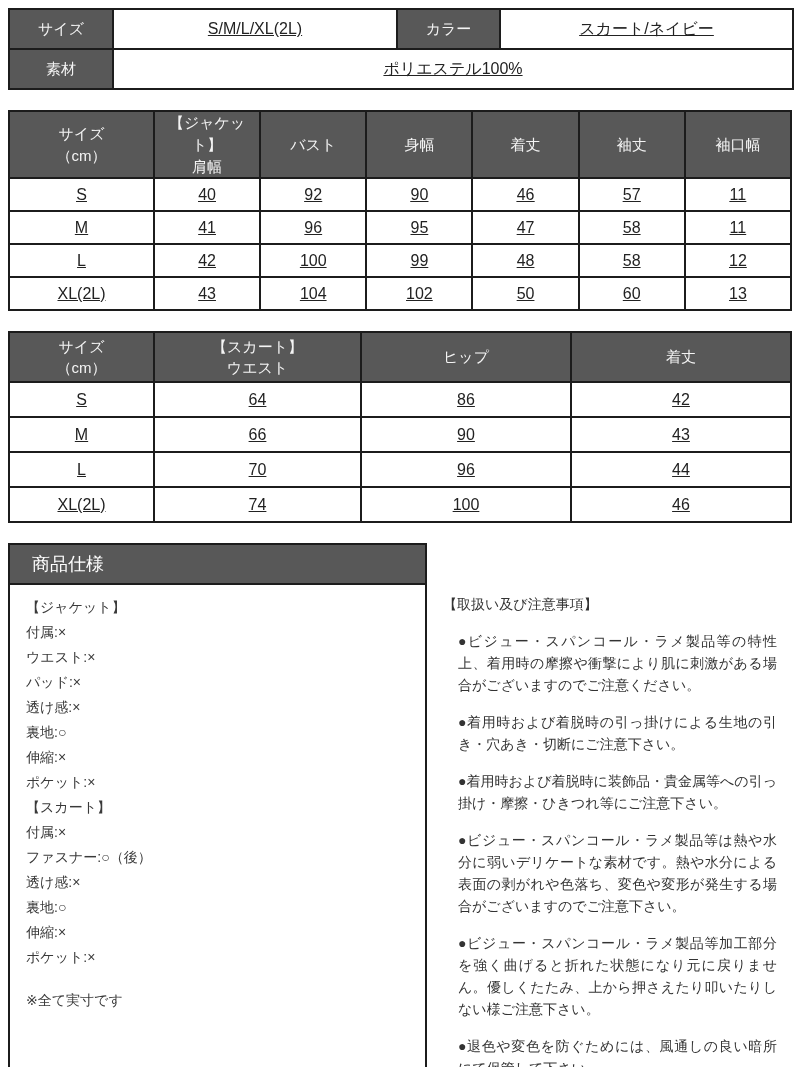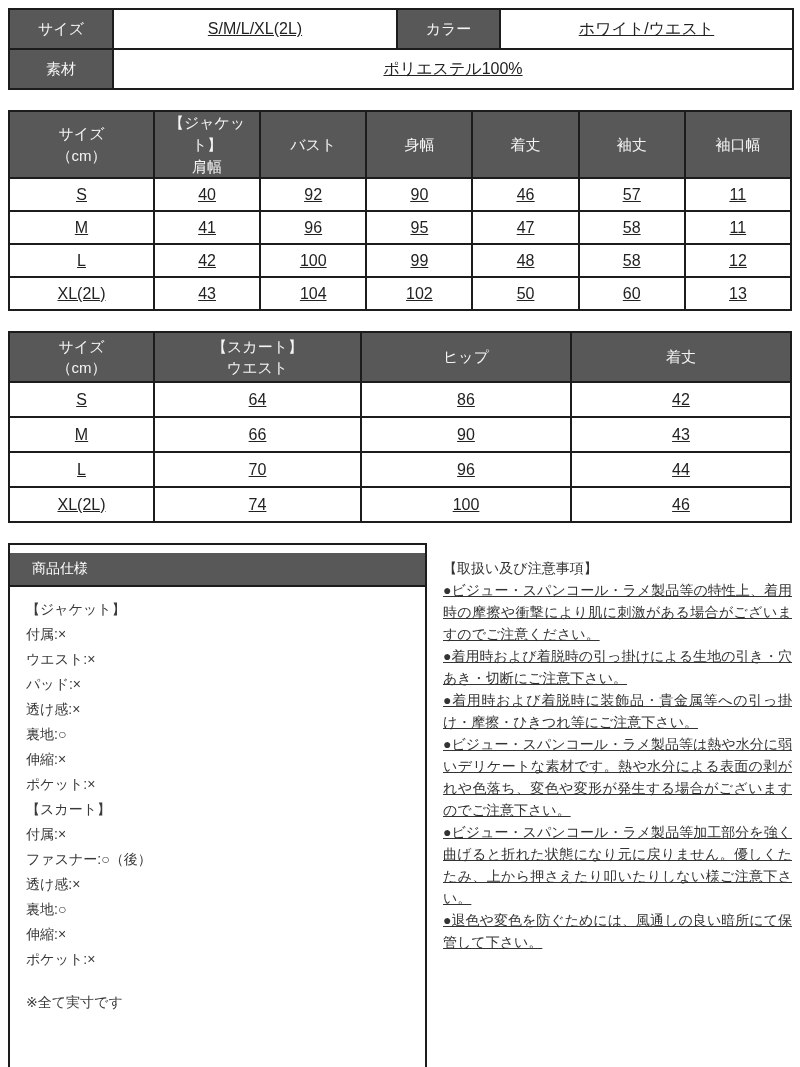--- a/index.html
+++ b/index.html
@@ -95,7 +95,7 @@
         <td class="dark">サイズ</td>
         <td class="light">S/M/L/XL(2L)</td>
         <td class="dark">カラー</td>
-        <td class="light">ホワイト/ウエスト</td>
+        <td class="light">スカート/ネイビー</td>
       </tr>
       <tr>
         <td class="dark">素材</td>

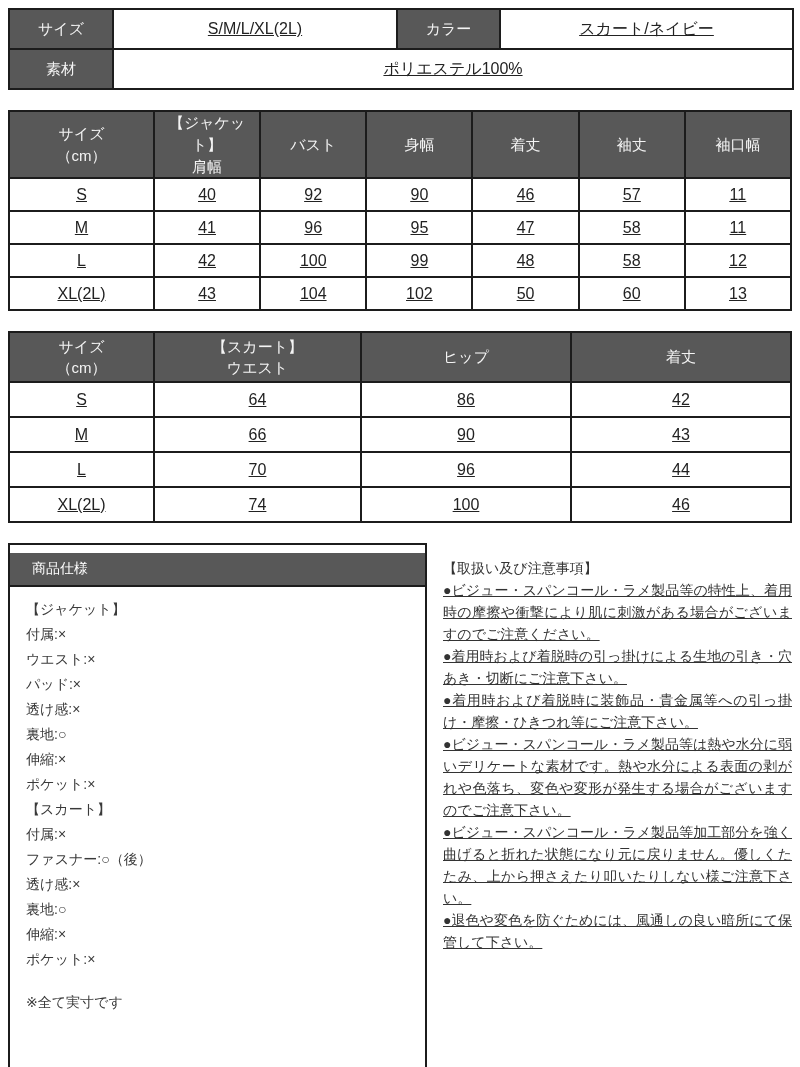--- a/index.html
+++ b/index.html
@@ -55,10 +55,9 @@
   .spec-header {
     background: #585858;
     color: #ffffff;
-    font-size: 14px;
+    font-size: 18px;
     padding: 7px 0 7px 22px;
     border-bottom: 2px solid #1c1c1c;
-    margin-top: 8px;
   }
   .spec-body {
     padding: 10px 16px;

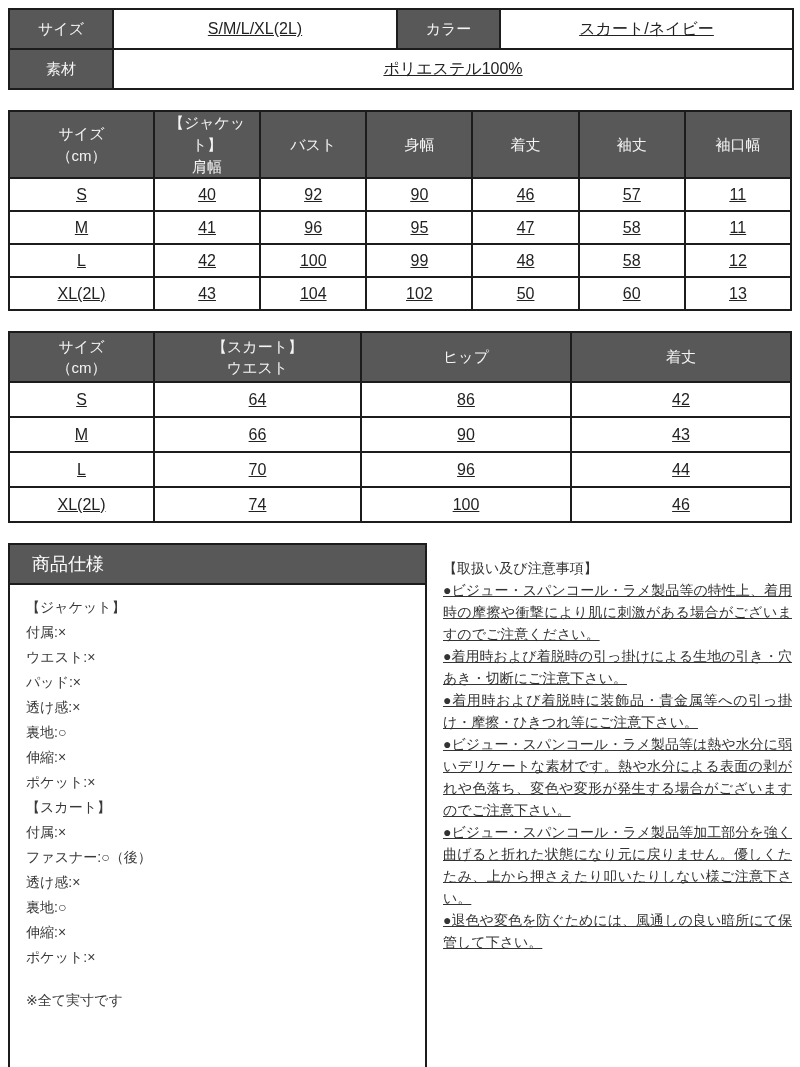--- a/index.html
+++ b/index.html
@@ -74,7 +74,7 @@
     line-height: 22px;
     color: #333;
   }
-  .notice-title { margin-bottom: 0; }
+  .notice-title { margin-bottom: 0; margin-top: 36px; }
   .notice-item { margin: 0; text-align: justify; text-decoration: underline; }
 </style>
 </head>

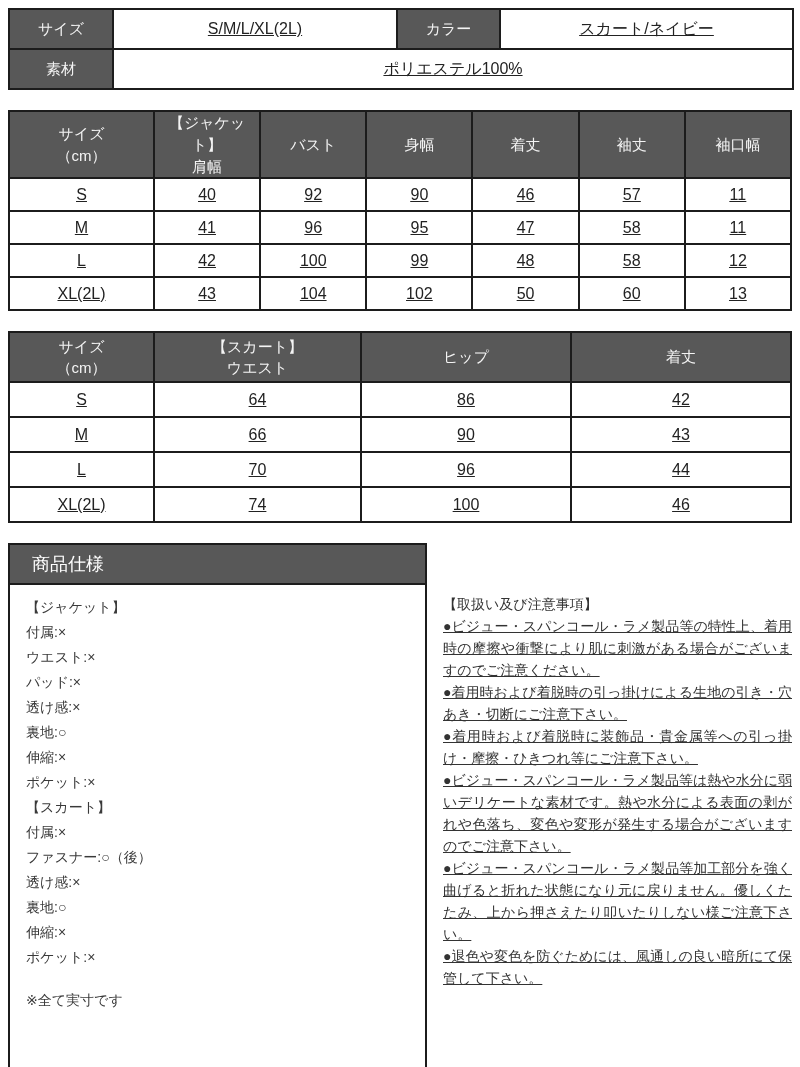--- a/index.html
+++ b/index.html
@@ -75,7 +75,7 @@
     color: #333;
   }
   .notice-title { margin-bottom: 0; margin-top: 36px; }
-  .notice-item { margin: 0; text-align: justify; text-decoration: underline; }
+  .notice-item { margin: 15px; text-align: justify; }
 </style>
 </head>
 <body>

